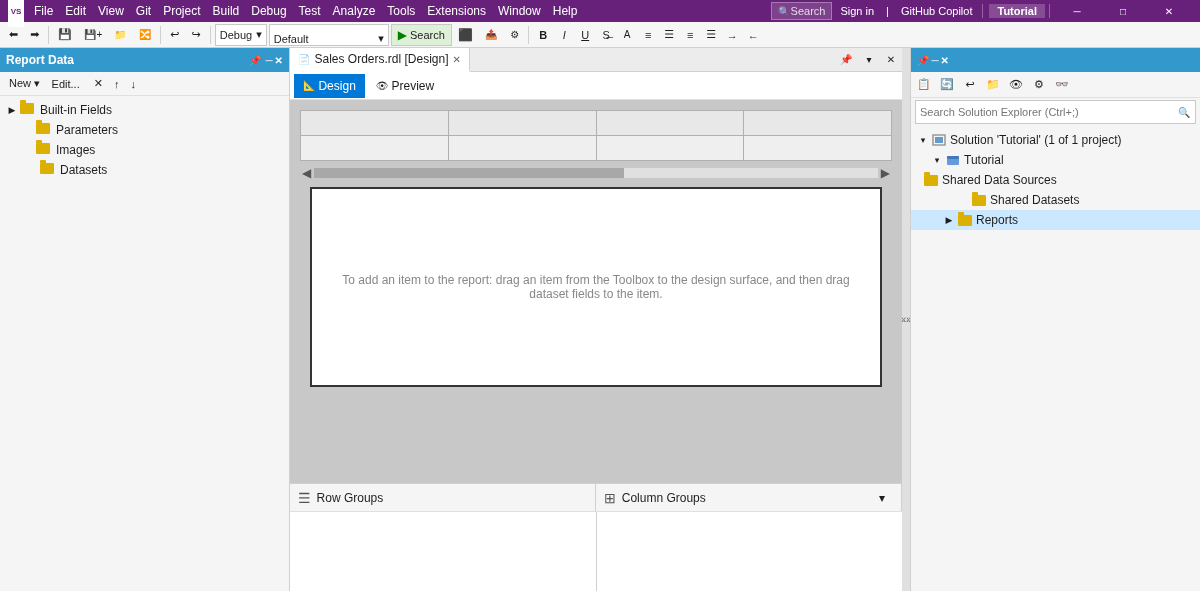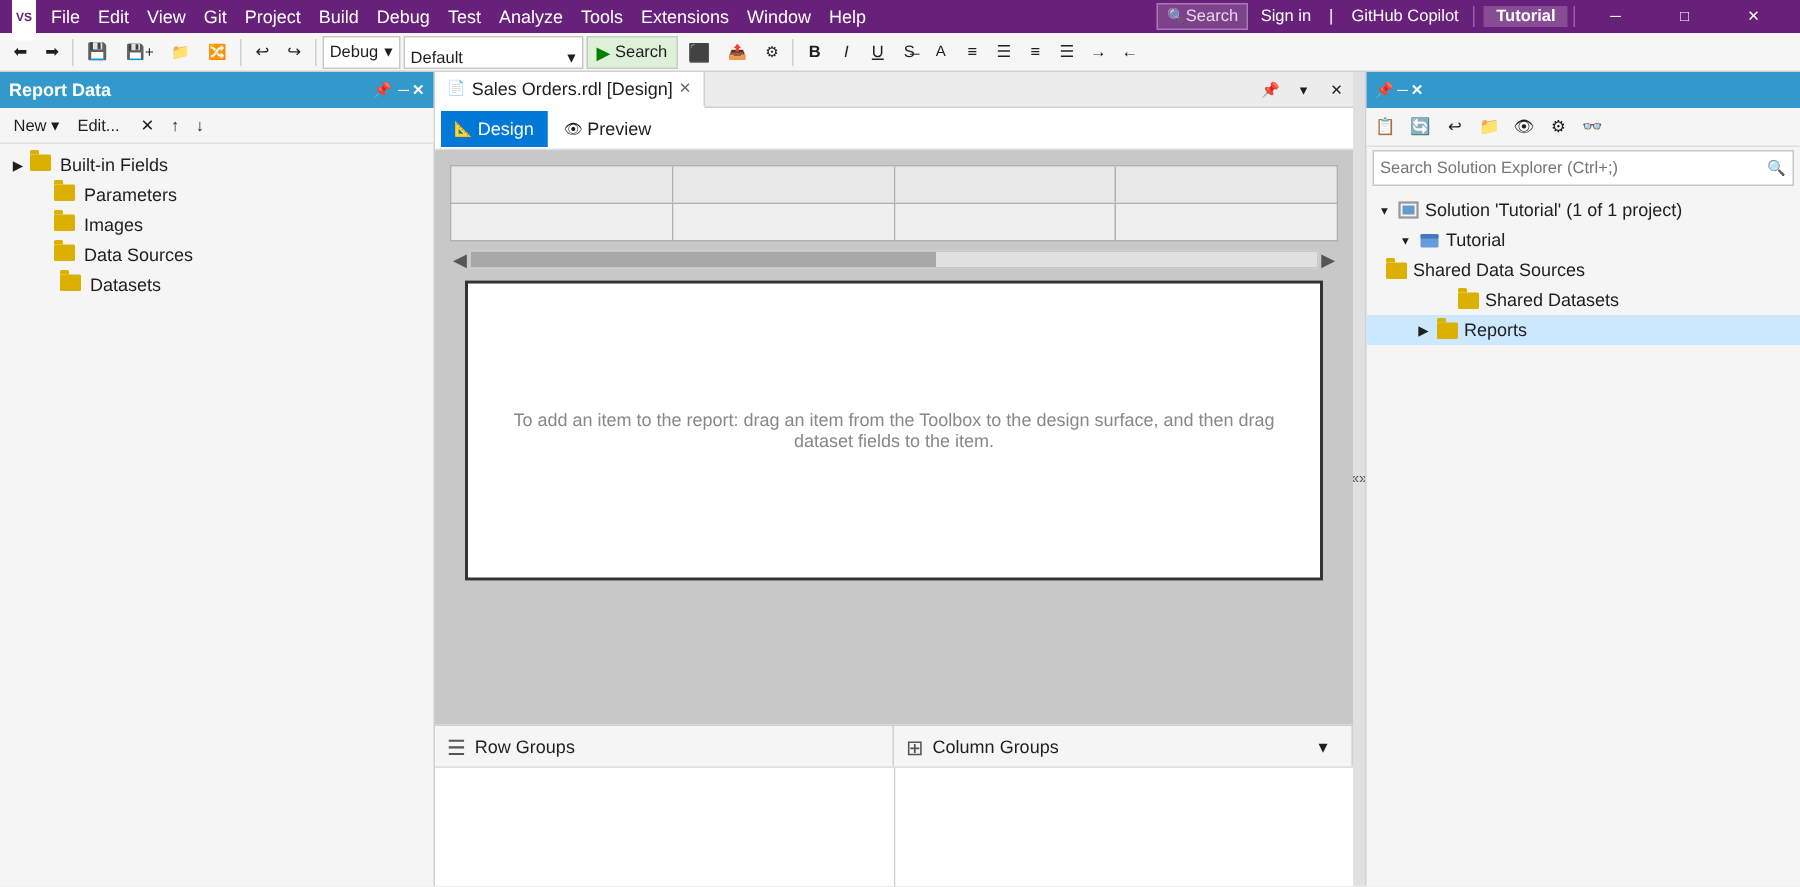--- a/index.html
+++ b/index.html
@@ -212,11 +212,6 @@
         <span class="tree-label">Images</span>
       </div>
 
-      <div class="tree-item" style="padding-left:20px;">
-        <div class="tree-toggle"></div>
-        <div class="tree-icon"><div class="folder-icon"></div></div>
-        <span class="tree-label">Data Sources</span>
-      </div>
 
       <div class="tree-item" style="padding-left:24px;">
         <div class="tree-toggle"></div>

